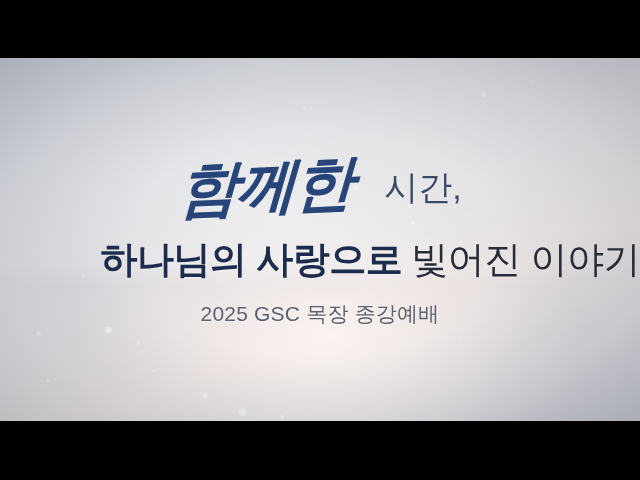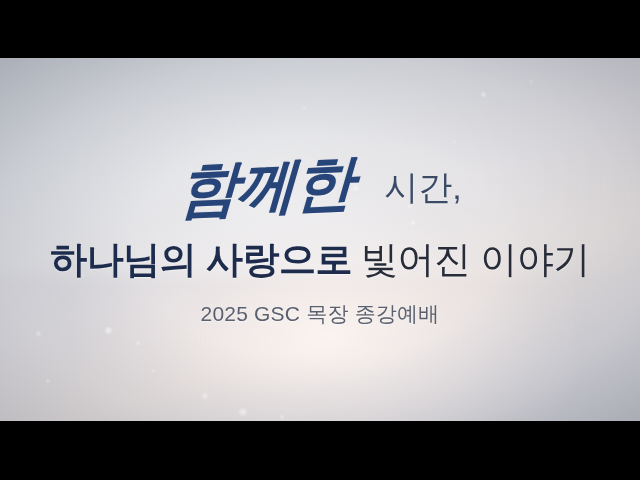--- a/index.html
+++ b/index.html
@@ -151,7 +151,7 @@
     left: 0;
     right: 0;
     top: 181px;
-    text-align: center;
+    text-align: right;
     white-space: nowrap;
     font-size: 37px;
     line-height: 1.15;

